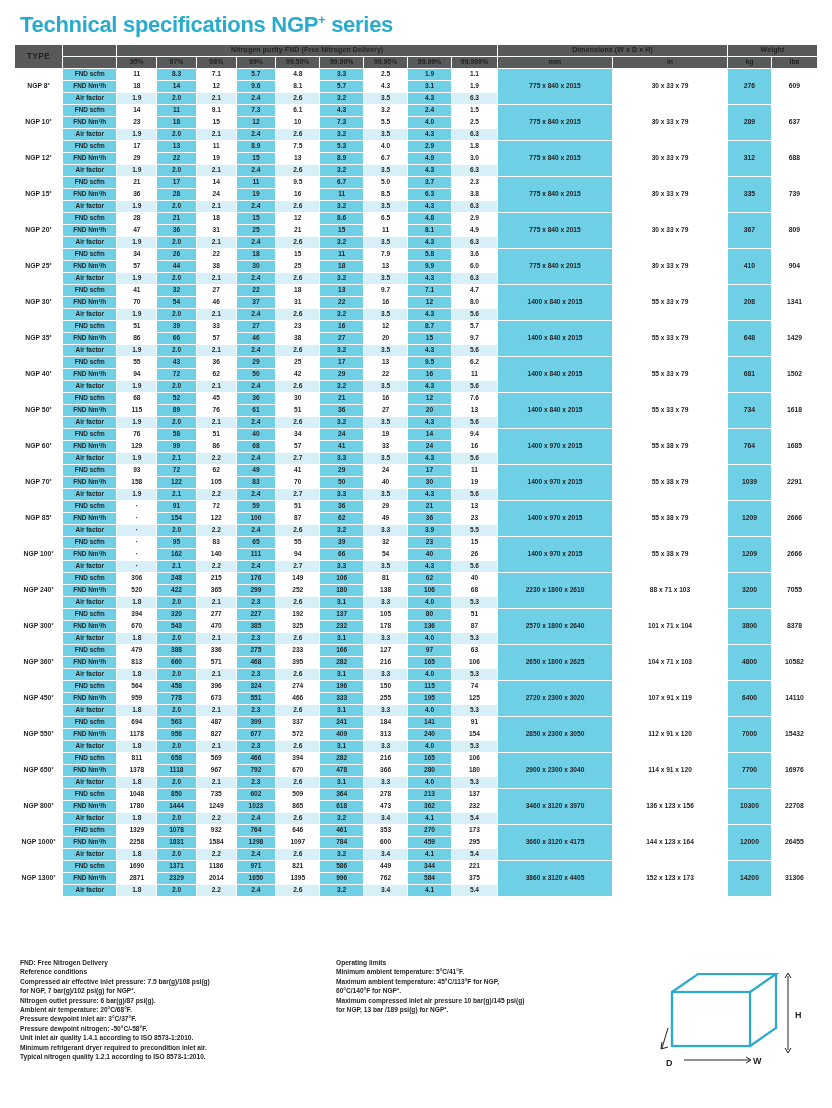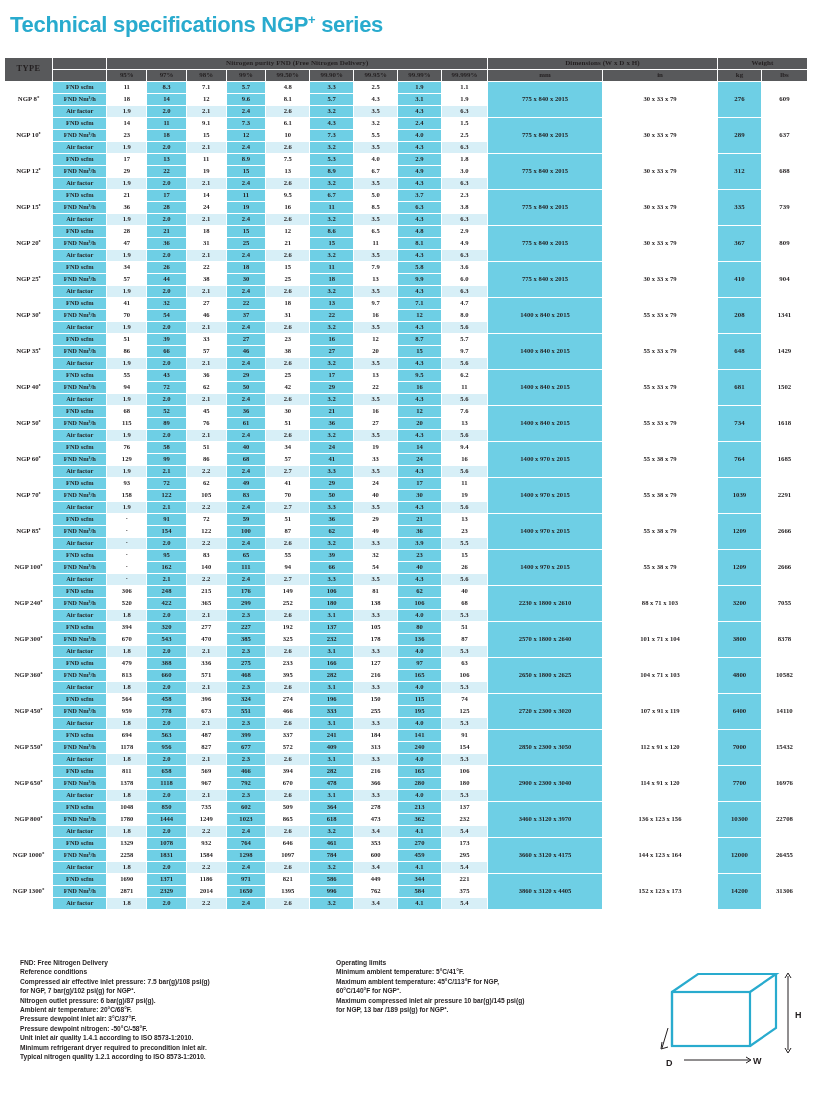--- a/index.html
+++ b/index.html
@@ -10,7 +10,7 @@
     color:#231f20;
     -webkit-font-smoothing:antialiased;
   }
-  .page{position:relative;width:832px;height:1108px;box-sizing:border-box;padding:0 4px;}
+  .page{position:relative;width:832px;height:1108px;box-sizing:border-box;padding:0 14px;}
 
   
   .title{

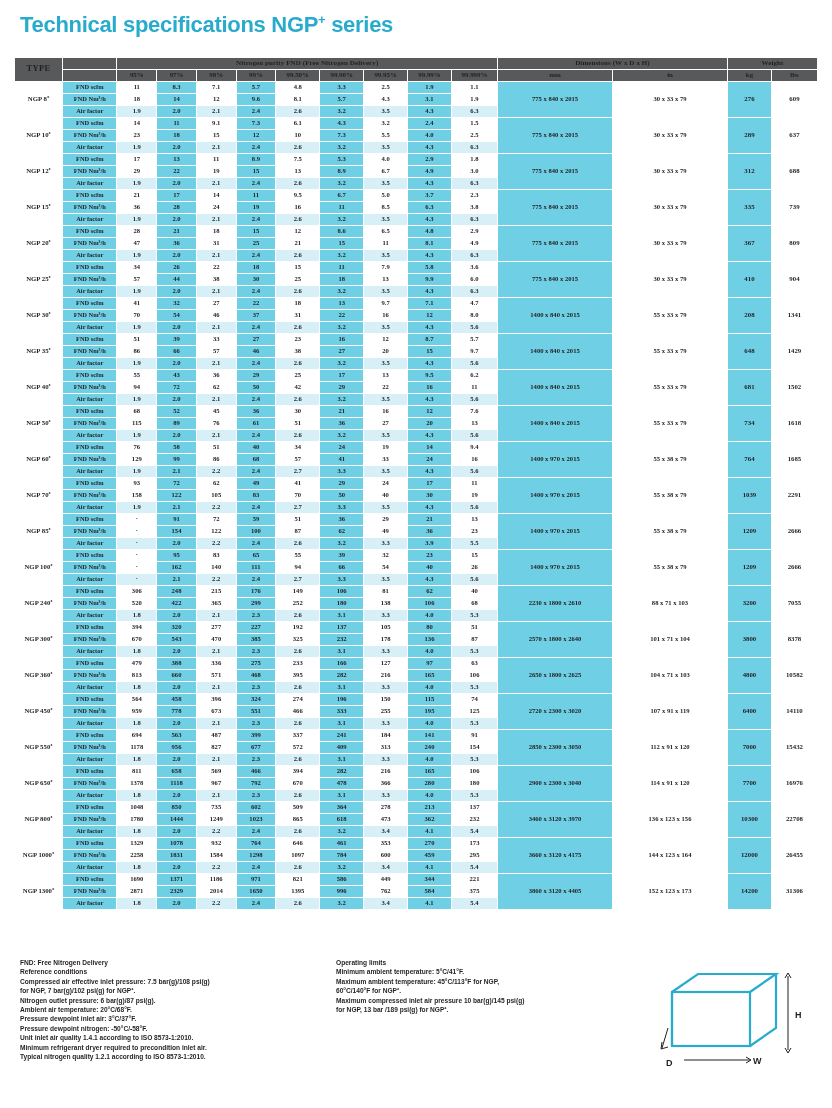--- a/index.html
+++ b/index.html
@@ -25,10 +25,9 @@
   table.spec{
     border-collapse:collapse;
     width:804px;
-    margin-top:18px;
+    margin-top:5px;
     table-layout:fixed;
     font-size:6.6px;
-    font-family:Liberation Serif, serif;
   }
   table.spec td, table.spec th{
     border:1px solid #ffffff;

